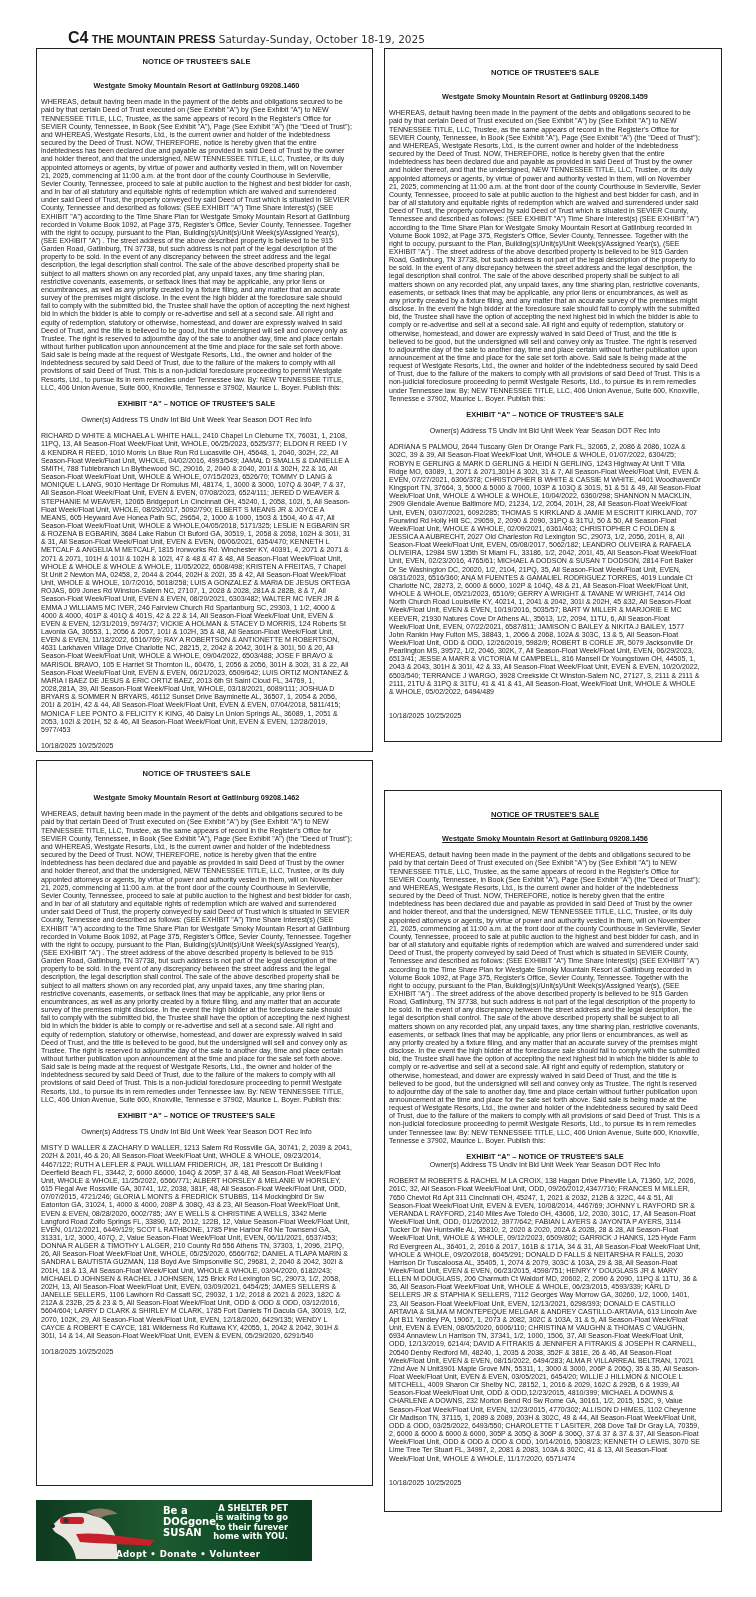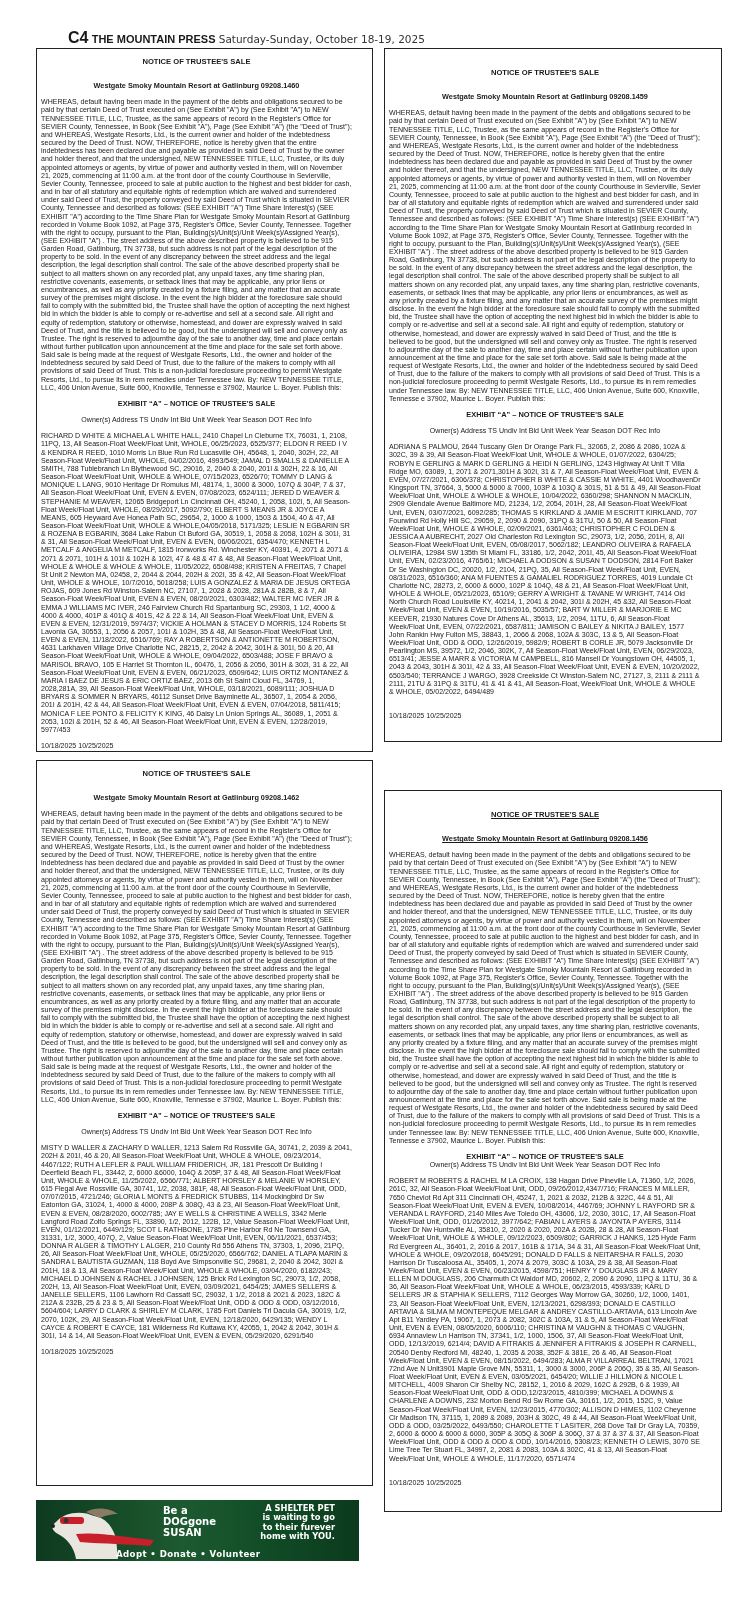--- a/index.html
+++ b/index.html
@@ -20,7 +20,7 @@
   #n3{left:384px;top:48px;width:338px;height:694px;}
   #n4{left:384px;top:790px;width:338px;height:722px;}
   #n5{left:36px;top:760px;width:337px;height:726px;}
-  .ad{position:absolute;left:36px;top:1500px;width:323px;height:61px;background:linear-gradient(90deg,#0e3a1f 0%,#1d5a30 45%,#0f4a25 75%,#0c3a1d 100%);overflow:hidden;}
+  .ad{position:absolute;left:36px;top:1500px;width:276px;height:61px;background:linear-gradient(90deg,#0e3a1f 0%,#1d5a30 45%,#0f4a25 75%,#0c3a1d 100%);overflow:hidden;}
   .ad .dog{position:absolute;left:10px;top:4px;width:110px;height:55px;}
   .ad .l1{position:absolute;left:127px;top:5px;color:#fff;font-weight:bold;font-family:"DejaVu Sans",sans-serif;font-size:10px;line-height:11px;}
   .ad .r1{position:absolute;right:24px;top:4px;color:#fff;font-weight:bold;font-family:"DejaVu Sans",sans-serif;font-size:8.3px;line-height:9.4px;text-align:right;}

